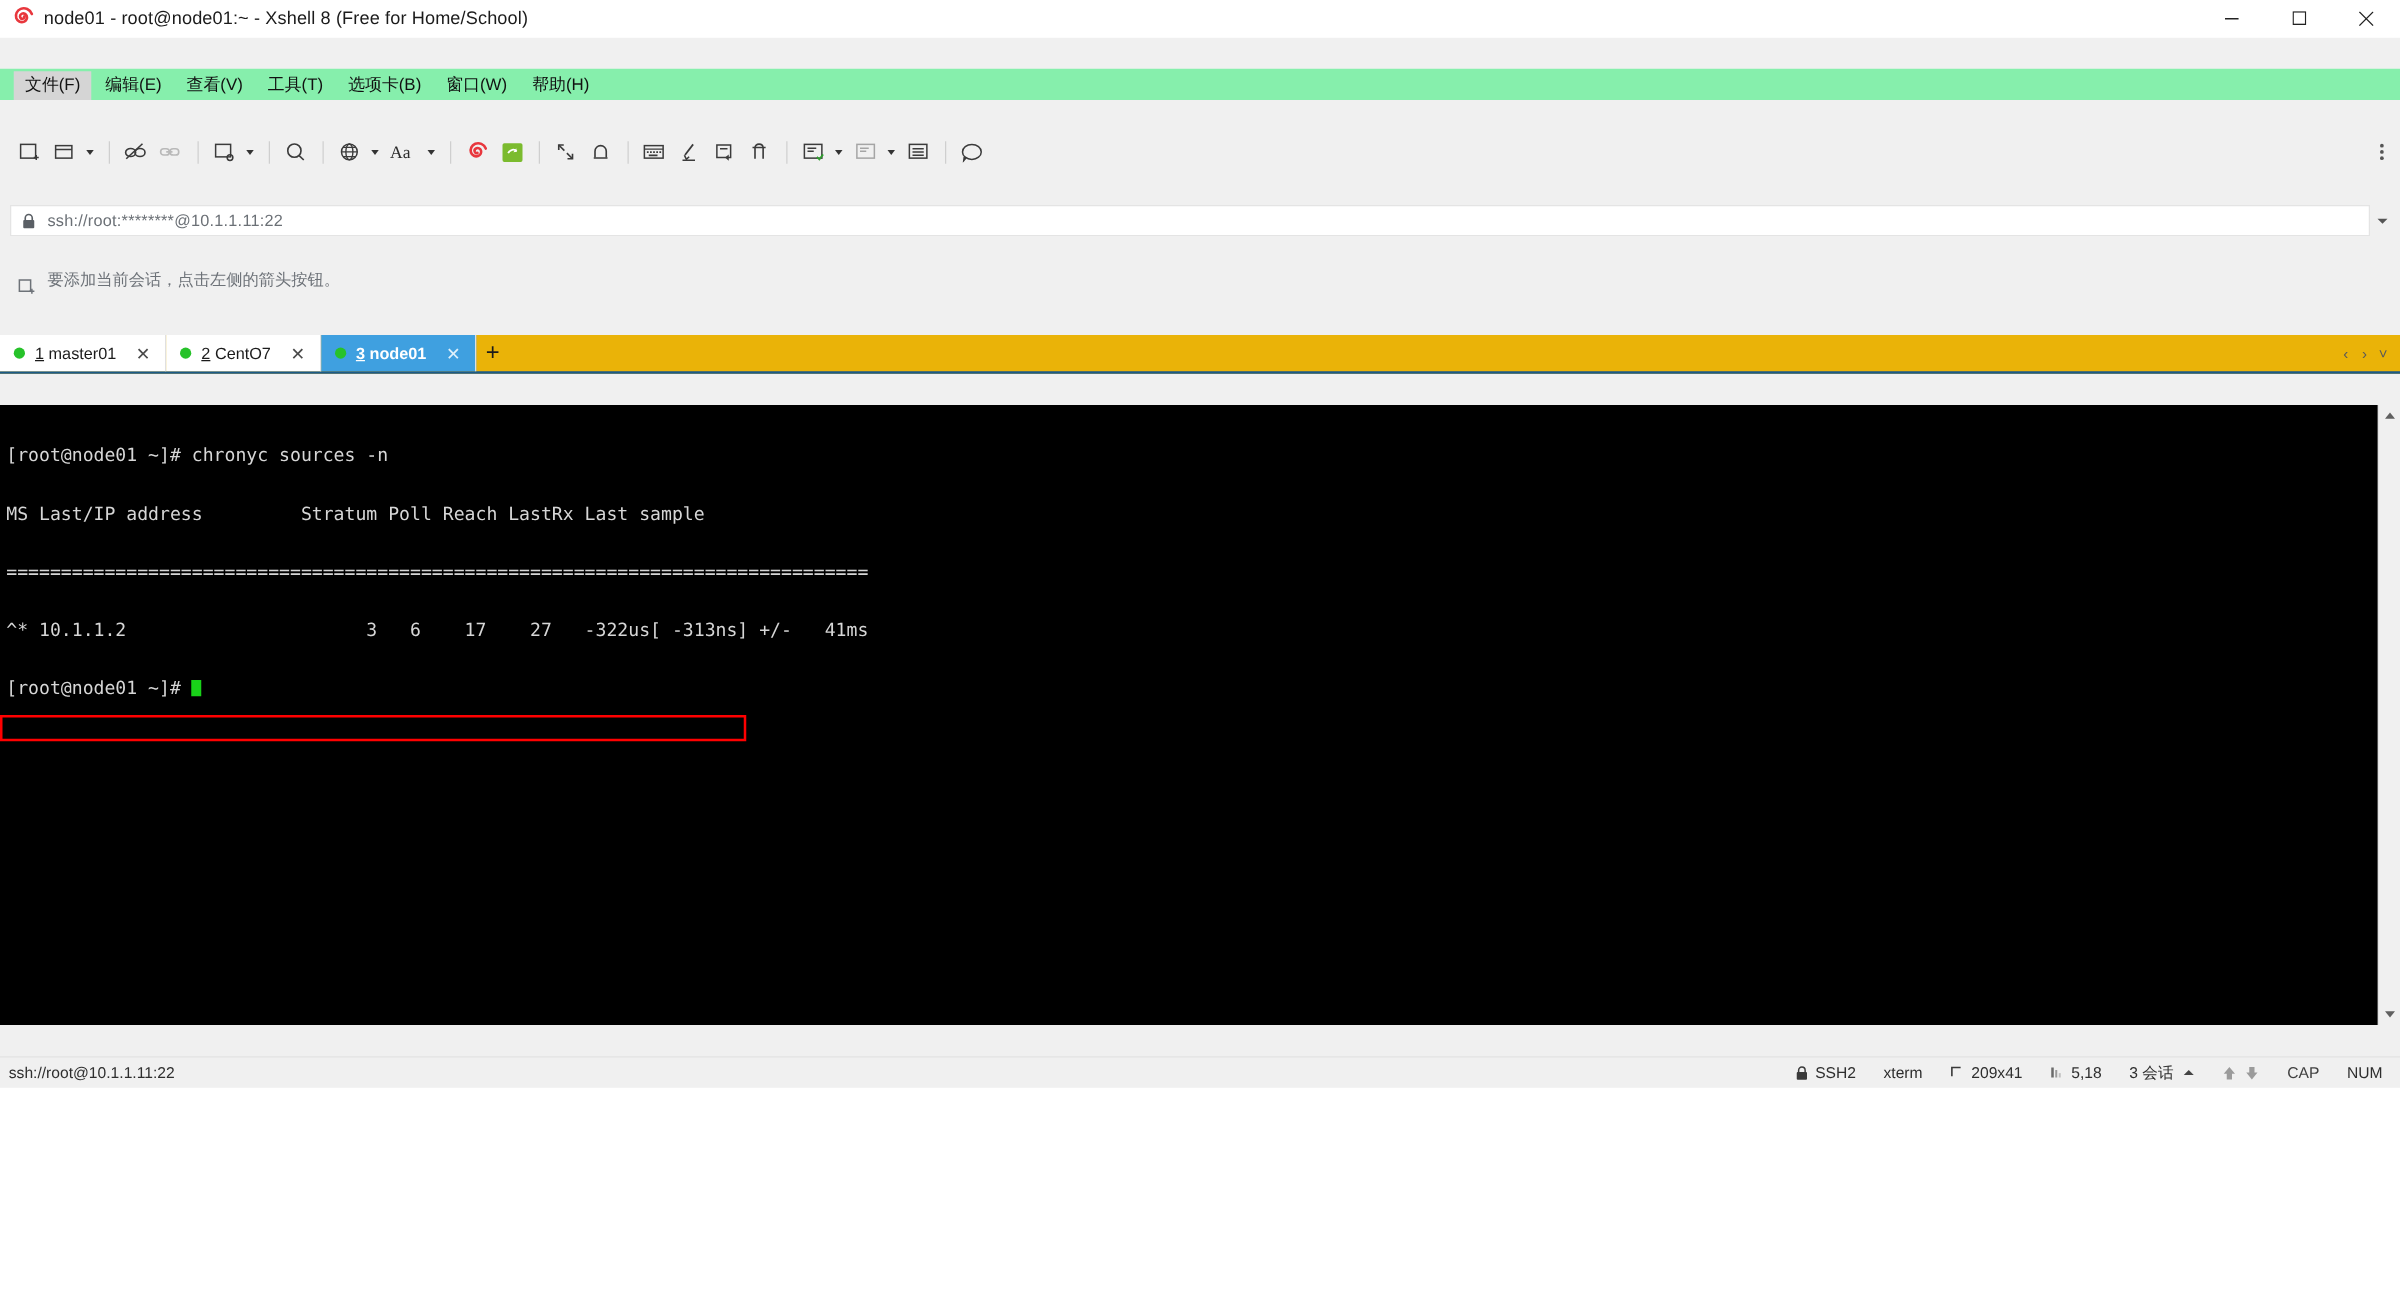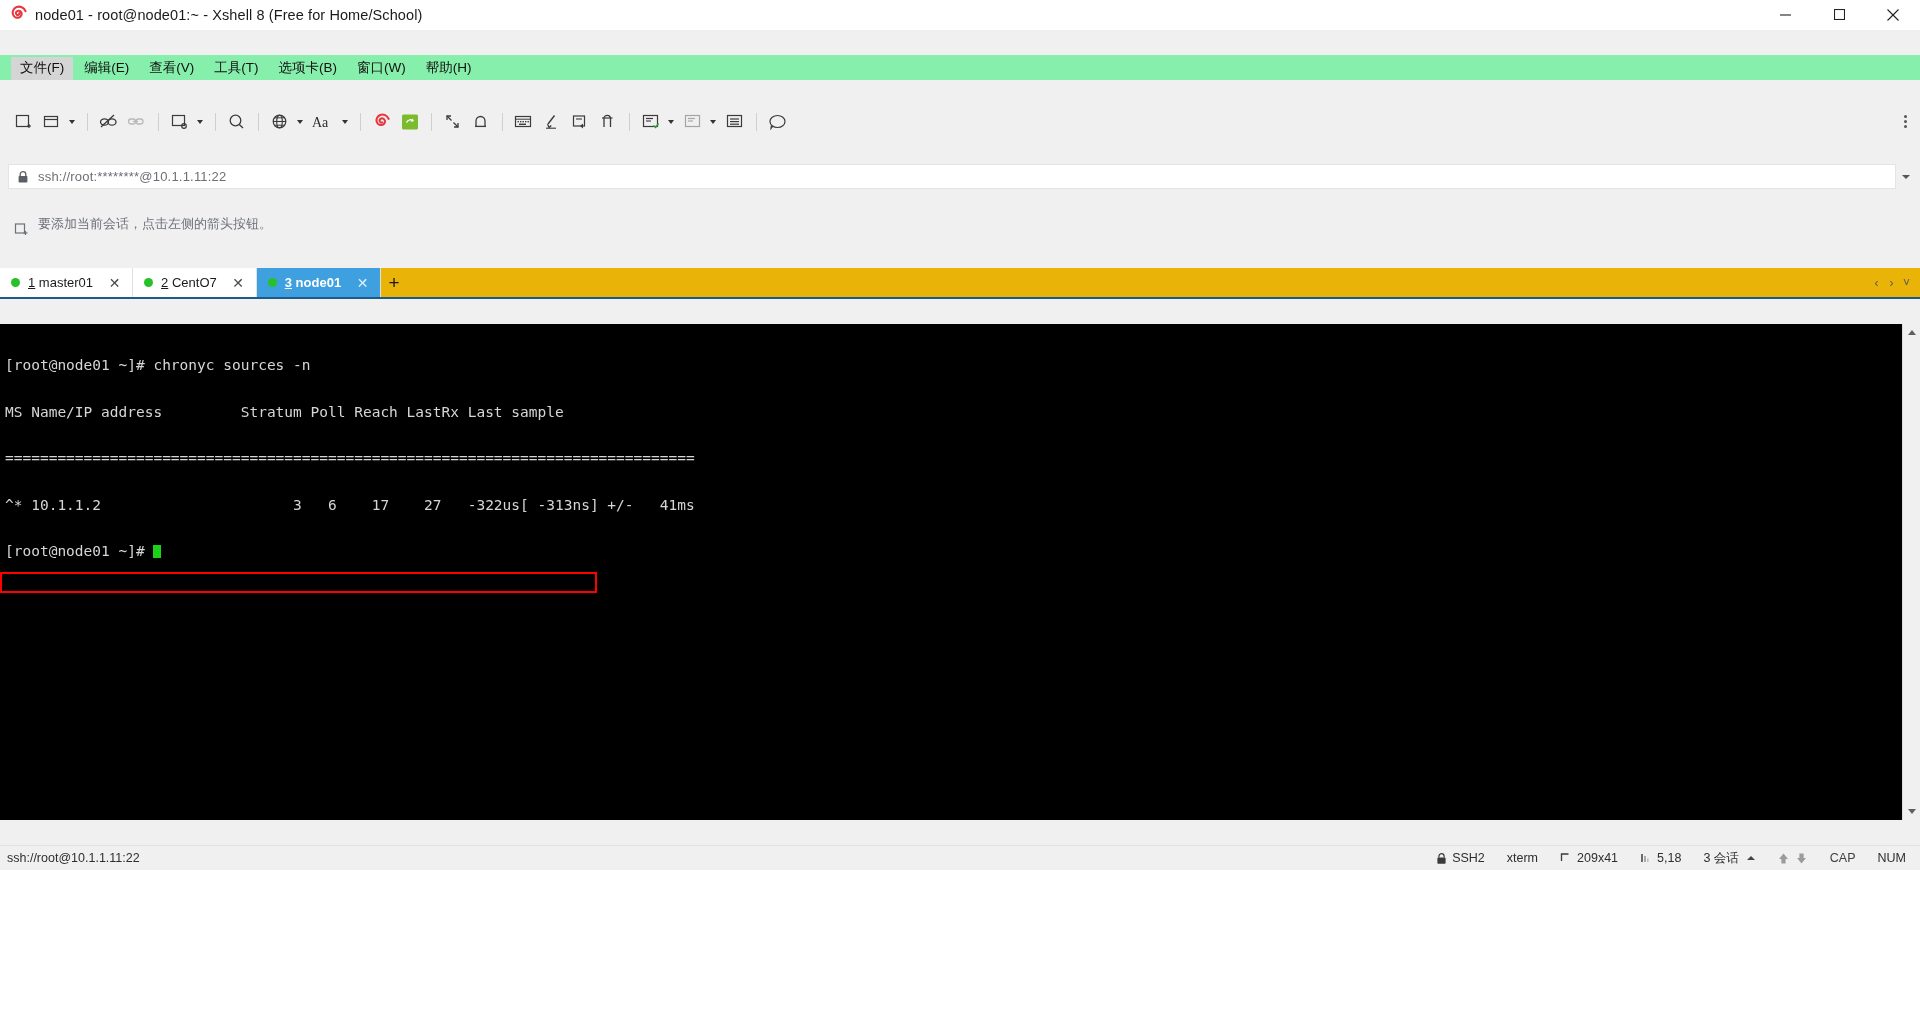--- a/index.html
+++ b/index.html
@@ -542,7 +542,7 @@
   <div class="termwrap">
     <div class="term">
       <div class="line">[root@node01 ~]# chronyc sources -n</div>
-      <div class="line">MS Name/IP address         Stratum Poll Reach LastRx Last sample</div>
+      <div class="line">MS Last/IP address         Stratum Poll Reach LastRx Last sample</div>
       <div class="line">===============================================================================</div>
       <div class="line">^* 10.1.1.2                      3   6    17    27   -322us[ -313ns] +/-   41ms</div>
       <div class="line"><span>[root@node01 ~]# </span><span class="cursor"></span></div>

